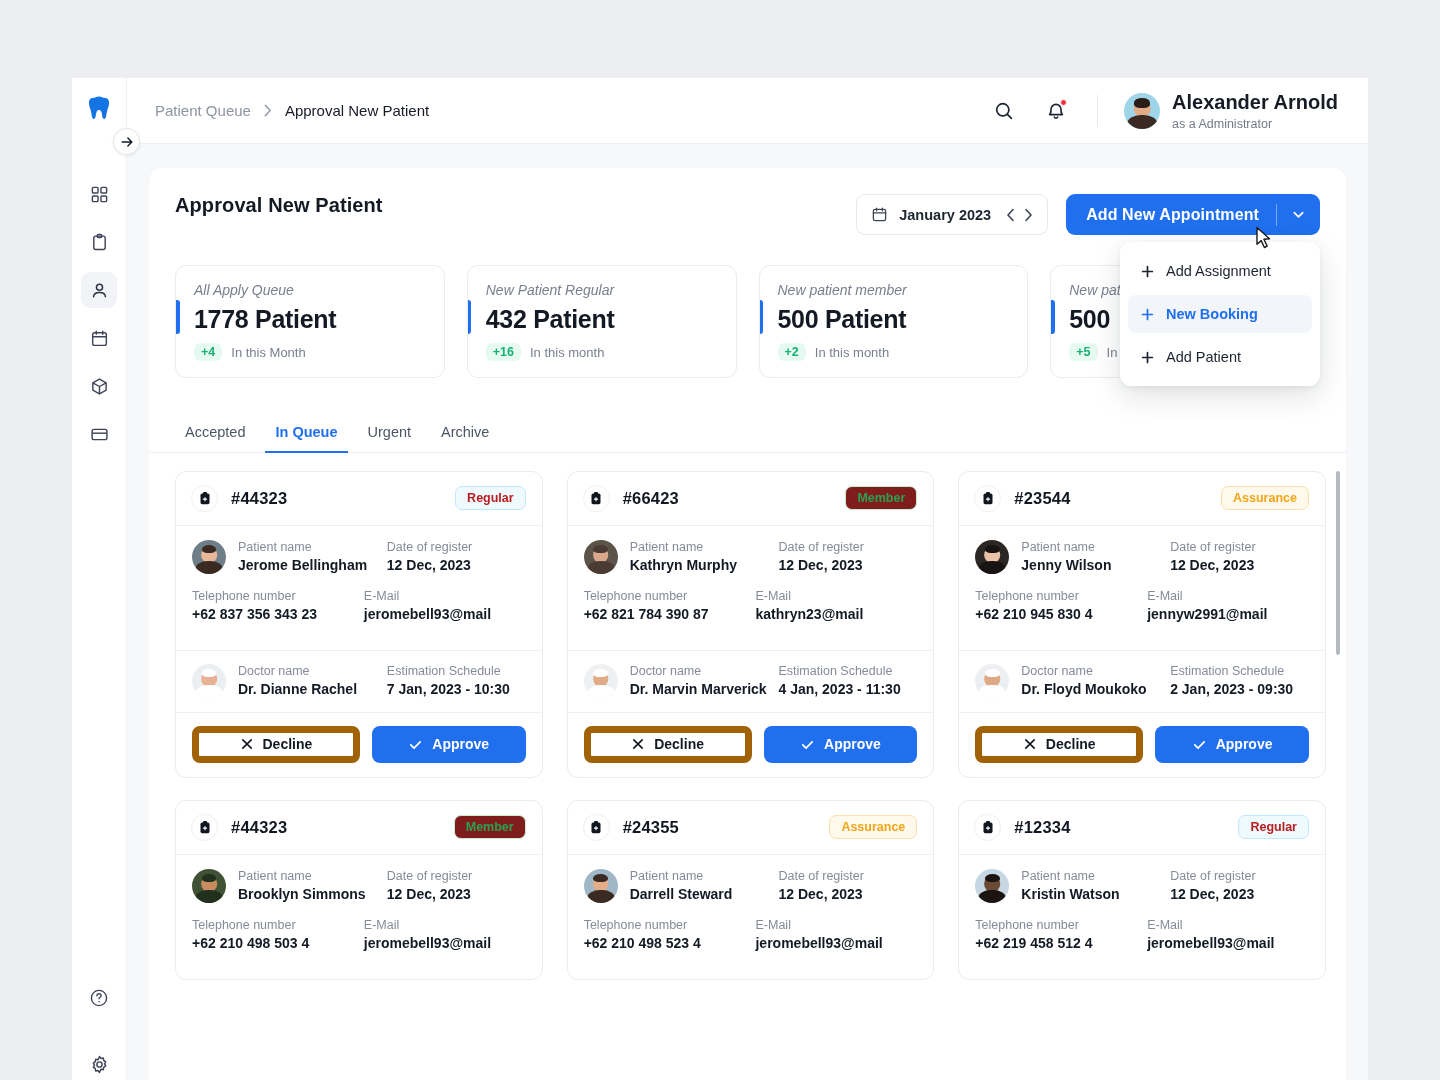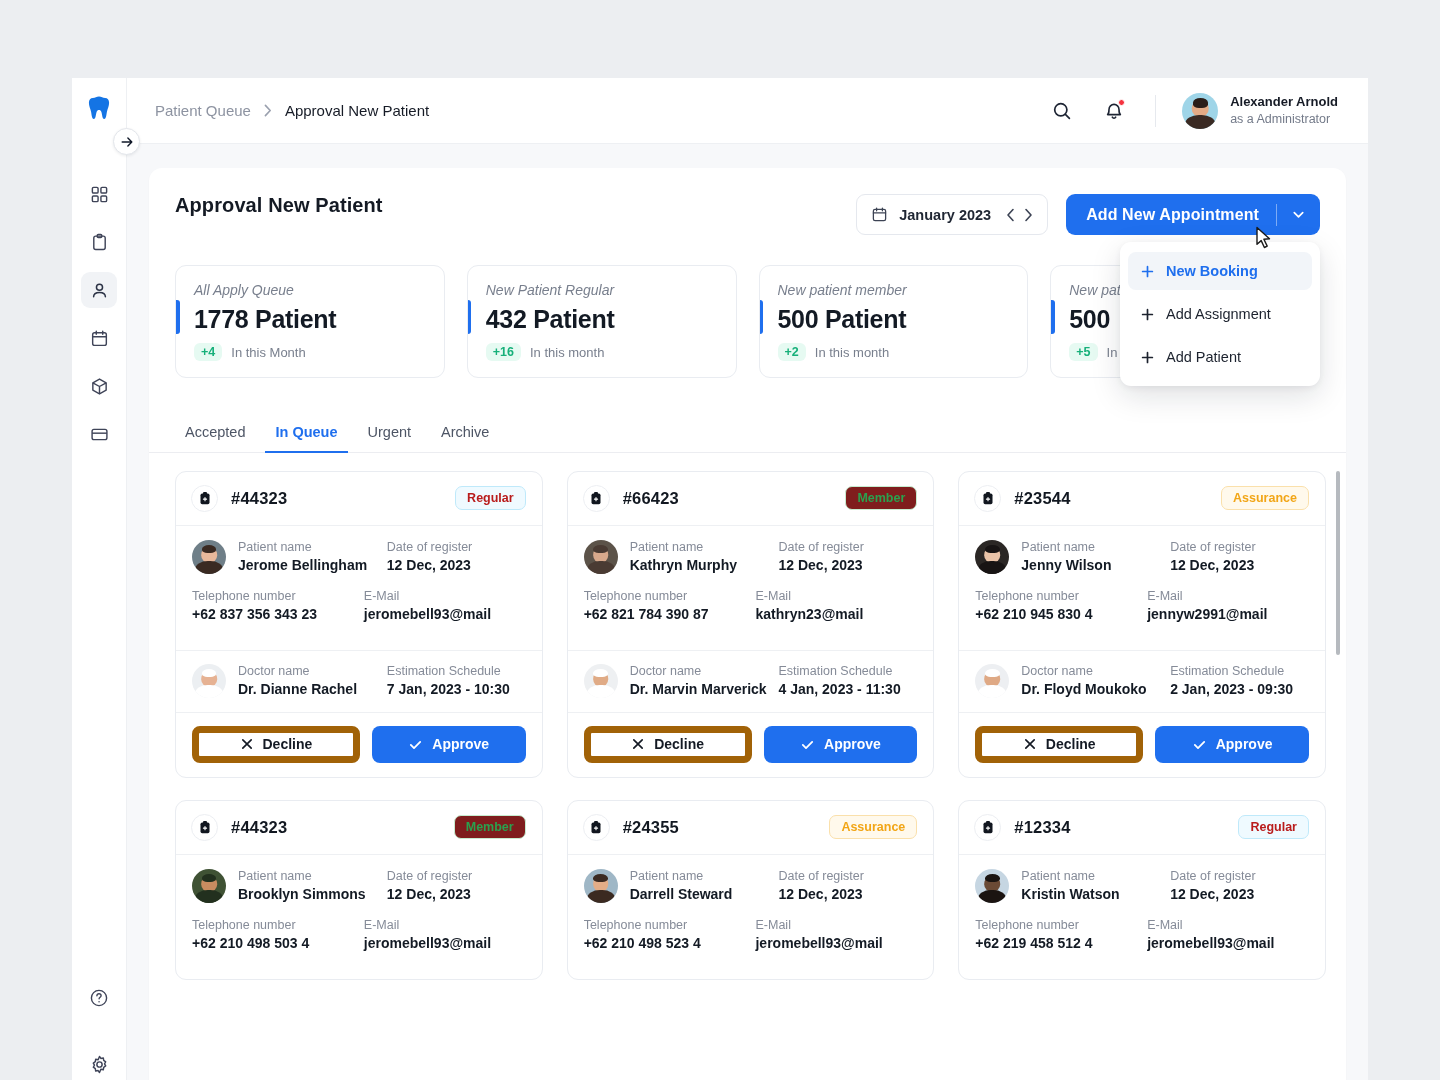--- a/index.html
+++ b/index.html
@@ -86,7 +86,7 @@
     width: 36px; height: 36px; border-radius: 50%;
     background: #9fd5e8; overflow:hidden; position:relative; flex:0 0 36px;
   }
-  .user-name { font-size: 13px; font-weight: 700; color: #161b26; line-height: 1.35;}
+  .user-name { font-size: 20px; font-weight: 700; color: #161b26; line-height: 1.35;}
   .user-role { font-size: 12.5px; color: #737a89; line-height: 1.35;}
 
   

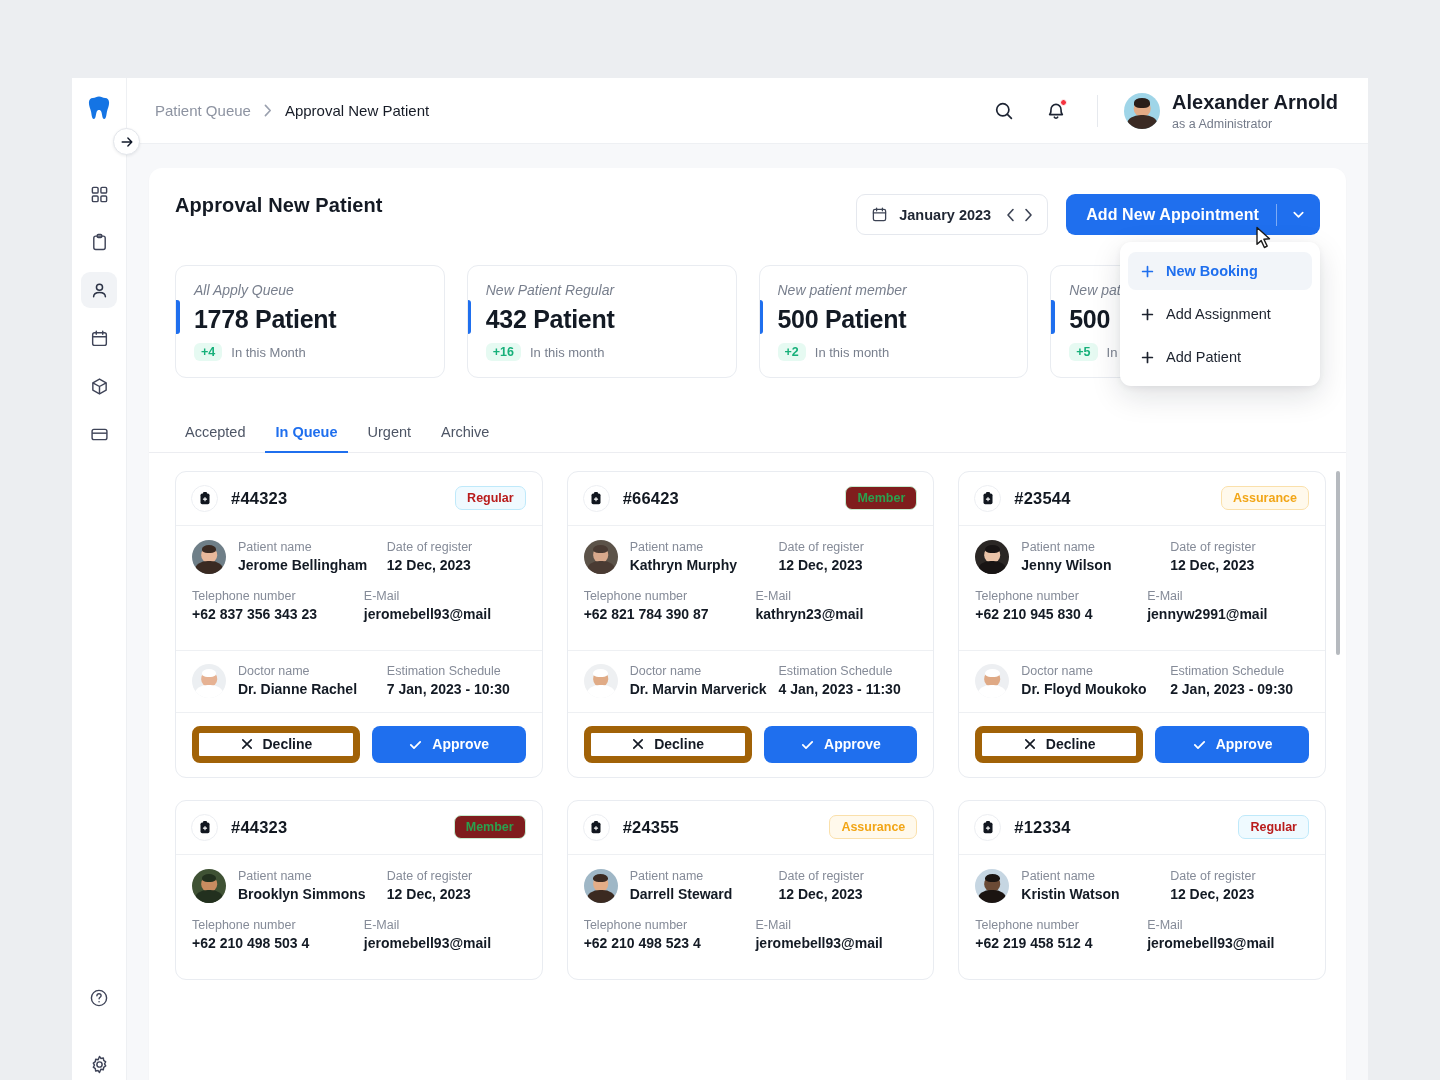--- a/index.html
+++ b/index.html
@@ -461,6 +461,14 @@
             </div>
 
             <div class="dropdown">
+              <div class="dd-item">
+                <span class="plus">
+                  <svg width="15" height="15" viewBox="0 0 16 16" fill="none" stroke="#1c222e" stroke-width="1.8" stroke-linecap="round">
+                      <path d="M8 2.8v10.4M2.8 8h10.4"></path>
+                    </svg>
+                </span>
+                <span>Add Assignment</span>
+              </div>
               <div class="dd-item active">
                 <span class="plus">
                   <svg width="15" height="15" viewBox="0 0 16 16" fill="none" stroke="#1f6fee" stroke-width="1.8" stroke-linecap="round">
@@ -468,14 +476,6 @@
                     </svg>
                 </span>
                 <span>New Booking</span>
-              </div>
-              <div class="dd-item">
-                <span class="plus">
-                  <svg width="15" height="15" viewBox="0 0 16 16" fill="none" stroke="#1c222e" stroke-width="1.8" stroke-linecap="round">
-                      <path d="M8 2.8v10.4M2.8 8h10.4"></path>
-                    </svg>
-                </span>
-                <span>Add Assignment</span>
               </div>
               <div class="dd-item">
                 <span class="plus">

